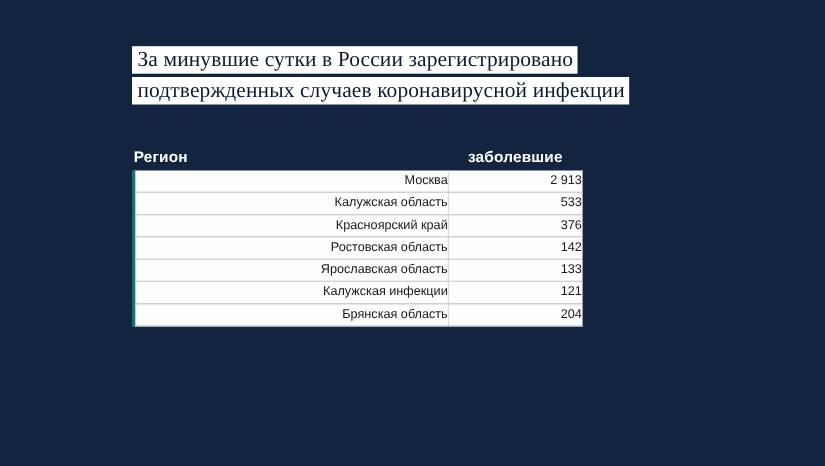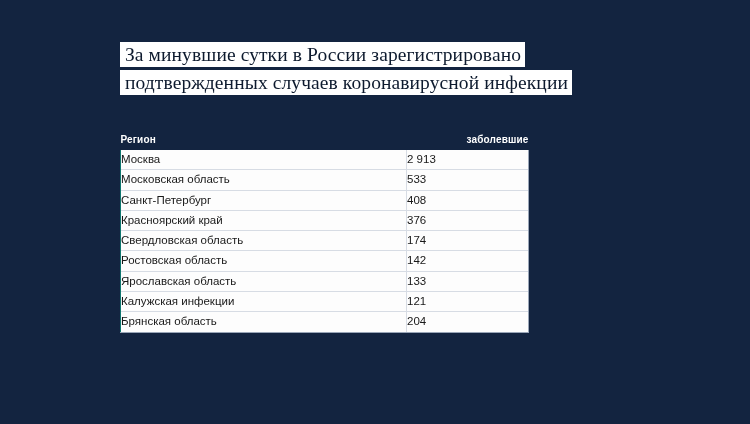--- a/index.html
+++ b/index.html
@@ -68,7 +68,7 @@
     background: #132440;
     color: #ffffff;
     font-family: "Liberation Sans", sans-serif;
-    font-size: 10px;
+    font-size: 14px;
     font-weight: bold;
     padding: 4px 0 5px 0;
     border: none;

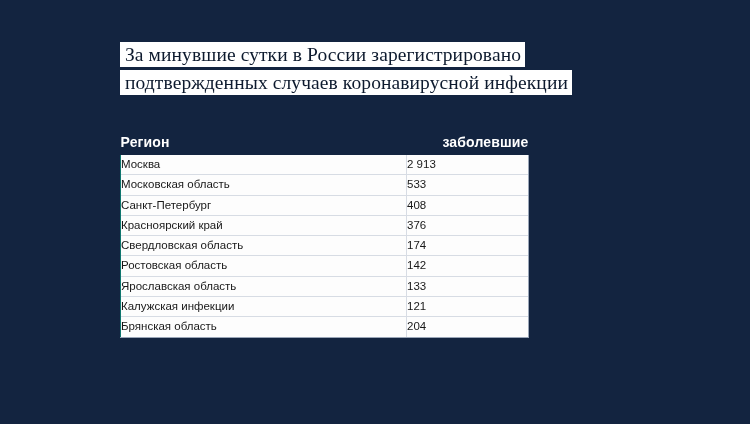--- a/index.html
+++ b/index.html
@@ -79,7 +79,7 @@
     padding-left: 6px;
   }
   th.h-cases {
-    text-align: right;
+    text-align: center;
     padding-right: 4px;
     margin-top: 44px;
   }

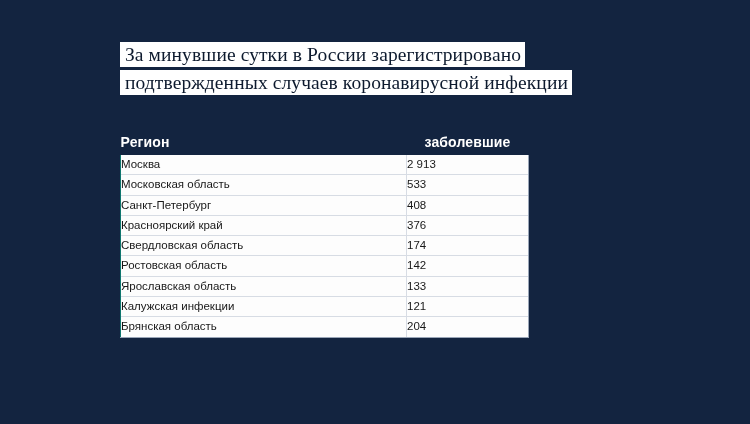--- a/index.html
+++ b/index.html
@@ -98,9 +98,9 @@
     border-top: none;
   }
   td.region {
-    text-align: left;
+    text-align: right;
     padding-left: 7px;
-    border-left: 1px solid #0f766e;
+    border-left: 3px solid #0f766e;
   }
   td.cases {
     text-align: left;

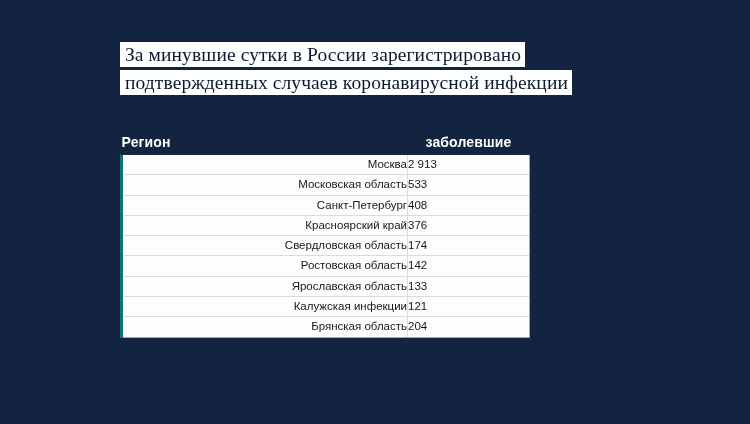--- a/index.html
+++ b/index.html
@@ -103,7 +103,7 @@
     border-left: 3px solid #0f766e;
   }
   td.cases {
-    text-align: left;
+    text-align: right;
     border-left: 1px solid #d7dce4;
     border-right: 1px solid #9aa6b8;
     padding-right: 2px;

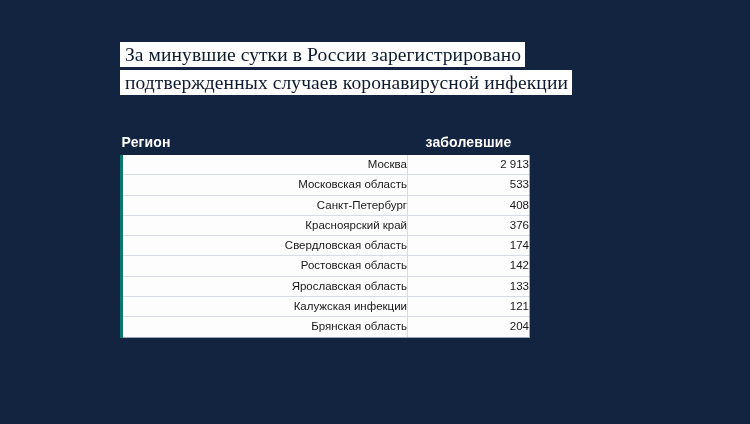--- a/index.html
+++ b/index.html
@@ -140,7 +140,7 @@
           <td class="cases">2 913</td>
         </tr>
         <tr>
-          <td class="region">Московская область</td>
+          <td class="region">Калужская область</td>
           <td class="cases">533</td>
         </tr>
         <tr>

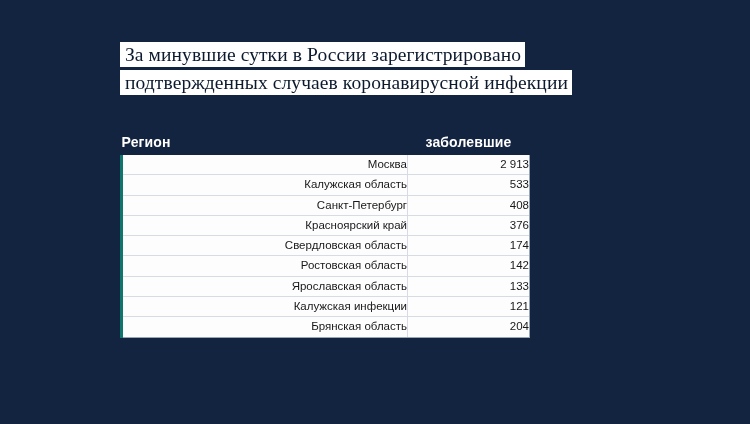--- a/index.html
+++ b/index.html
@@ -144,10 +144,6 @@
           <td class="cases">533</td>
         </tr>
         <tr>
-          <td class="region">Санкт-Петербург</td>
-          <td class="cases">408</td>
-        </tr>
-        <tr>
           <td class="region">Красноярский край</td>
           <td class="cases">376</td>
         </tr>

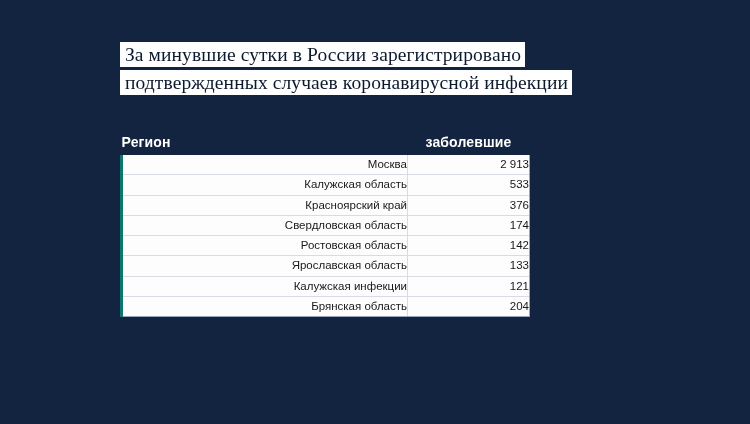--- a/index.html
+++ b/index.html
@@ -148,10 +148,6 @@
           <td class="cases">376</td>
         </tr>
         <tr>
-          <td class="region">Свердловская область</td>
-          <td class="cases">174</td>
-        </tr>
-        <tr>
           <td class="region">Ростовская область</td>
           <td class="cases">142</td>
         </tr>

